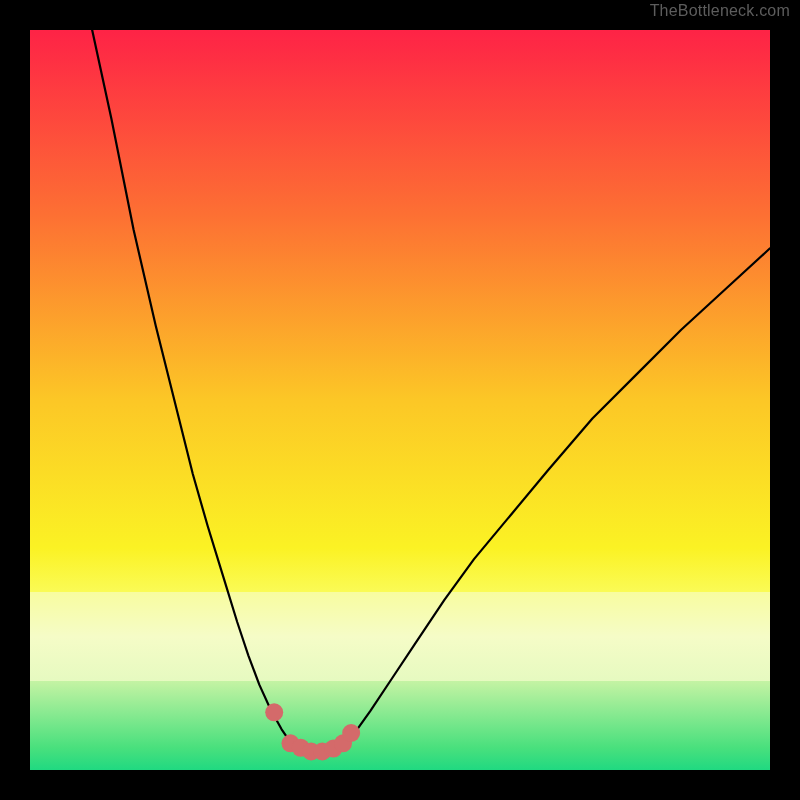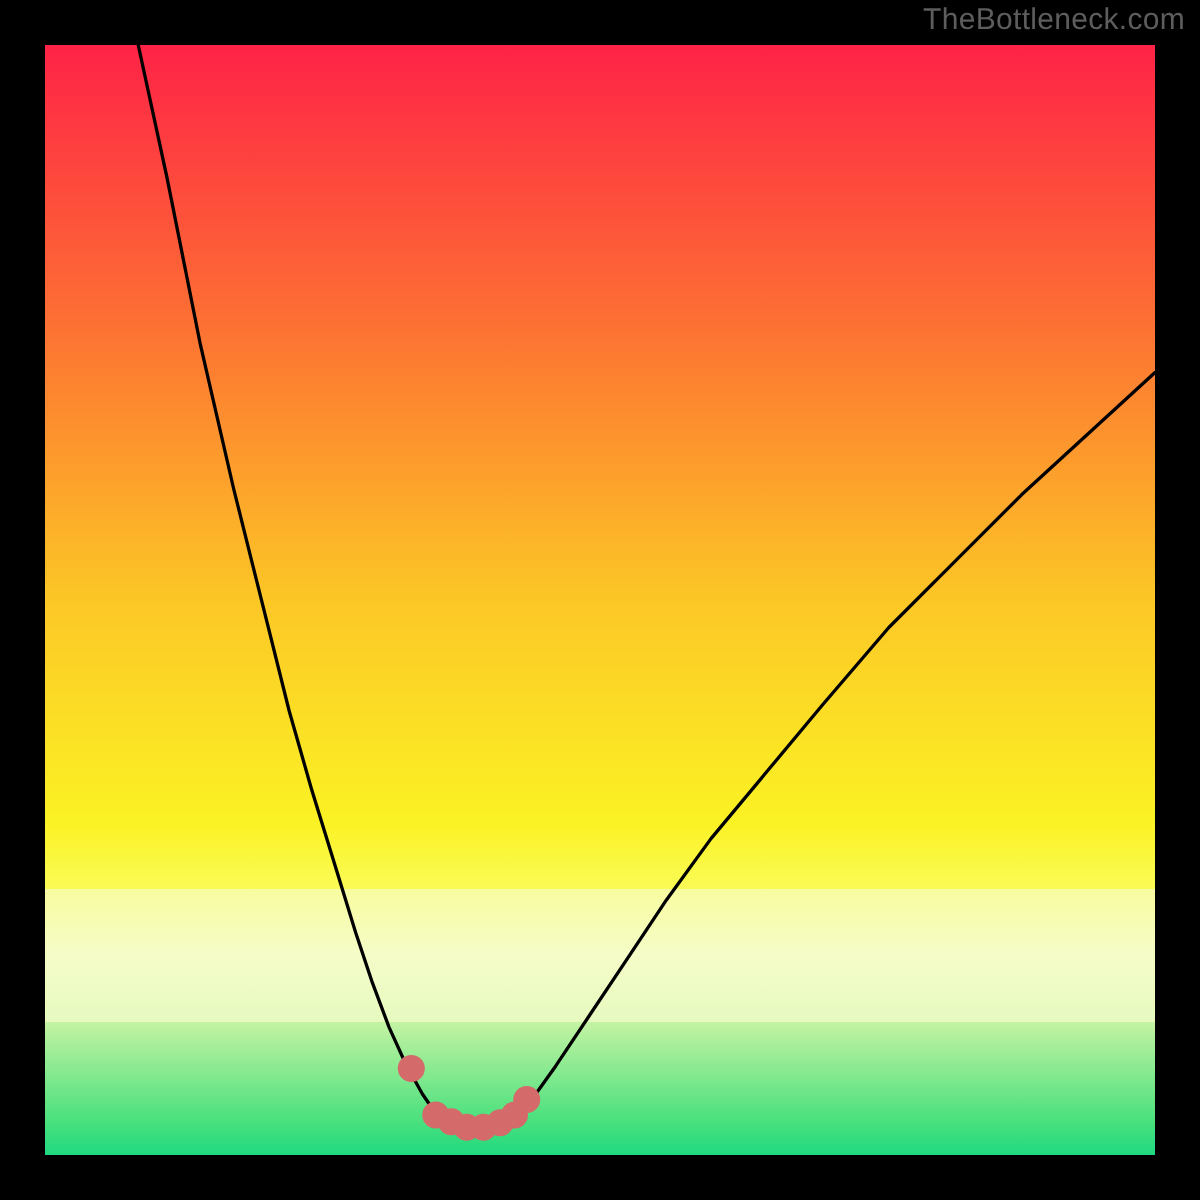--- a/index.html
+++ b/index.html
@@ -22,7 +22,7 @@
     top: 2px;
     right: 10px;
     color: #5d5d5d;
-    font-size: 20px;
+    font-size: 16px;
     font-weight: 500;
     letter-spacing: 0.2px;
     z-index: 40;

